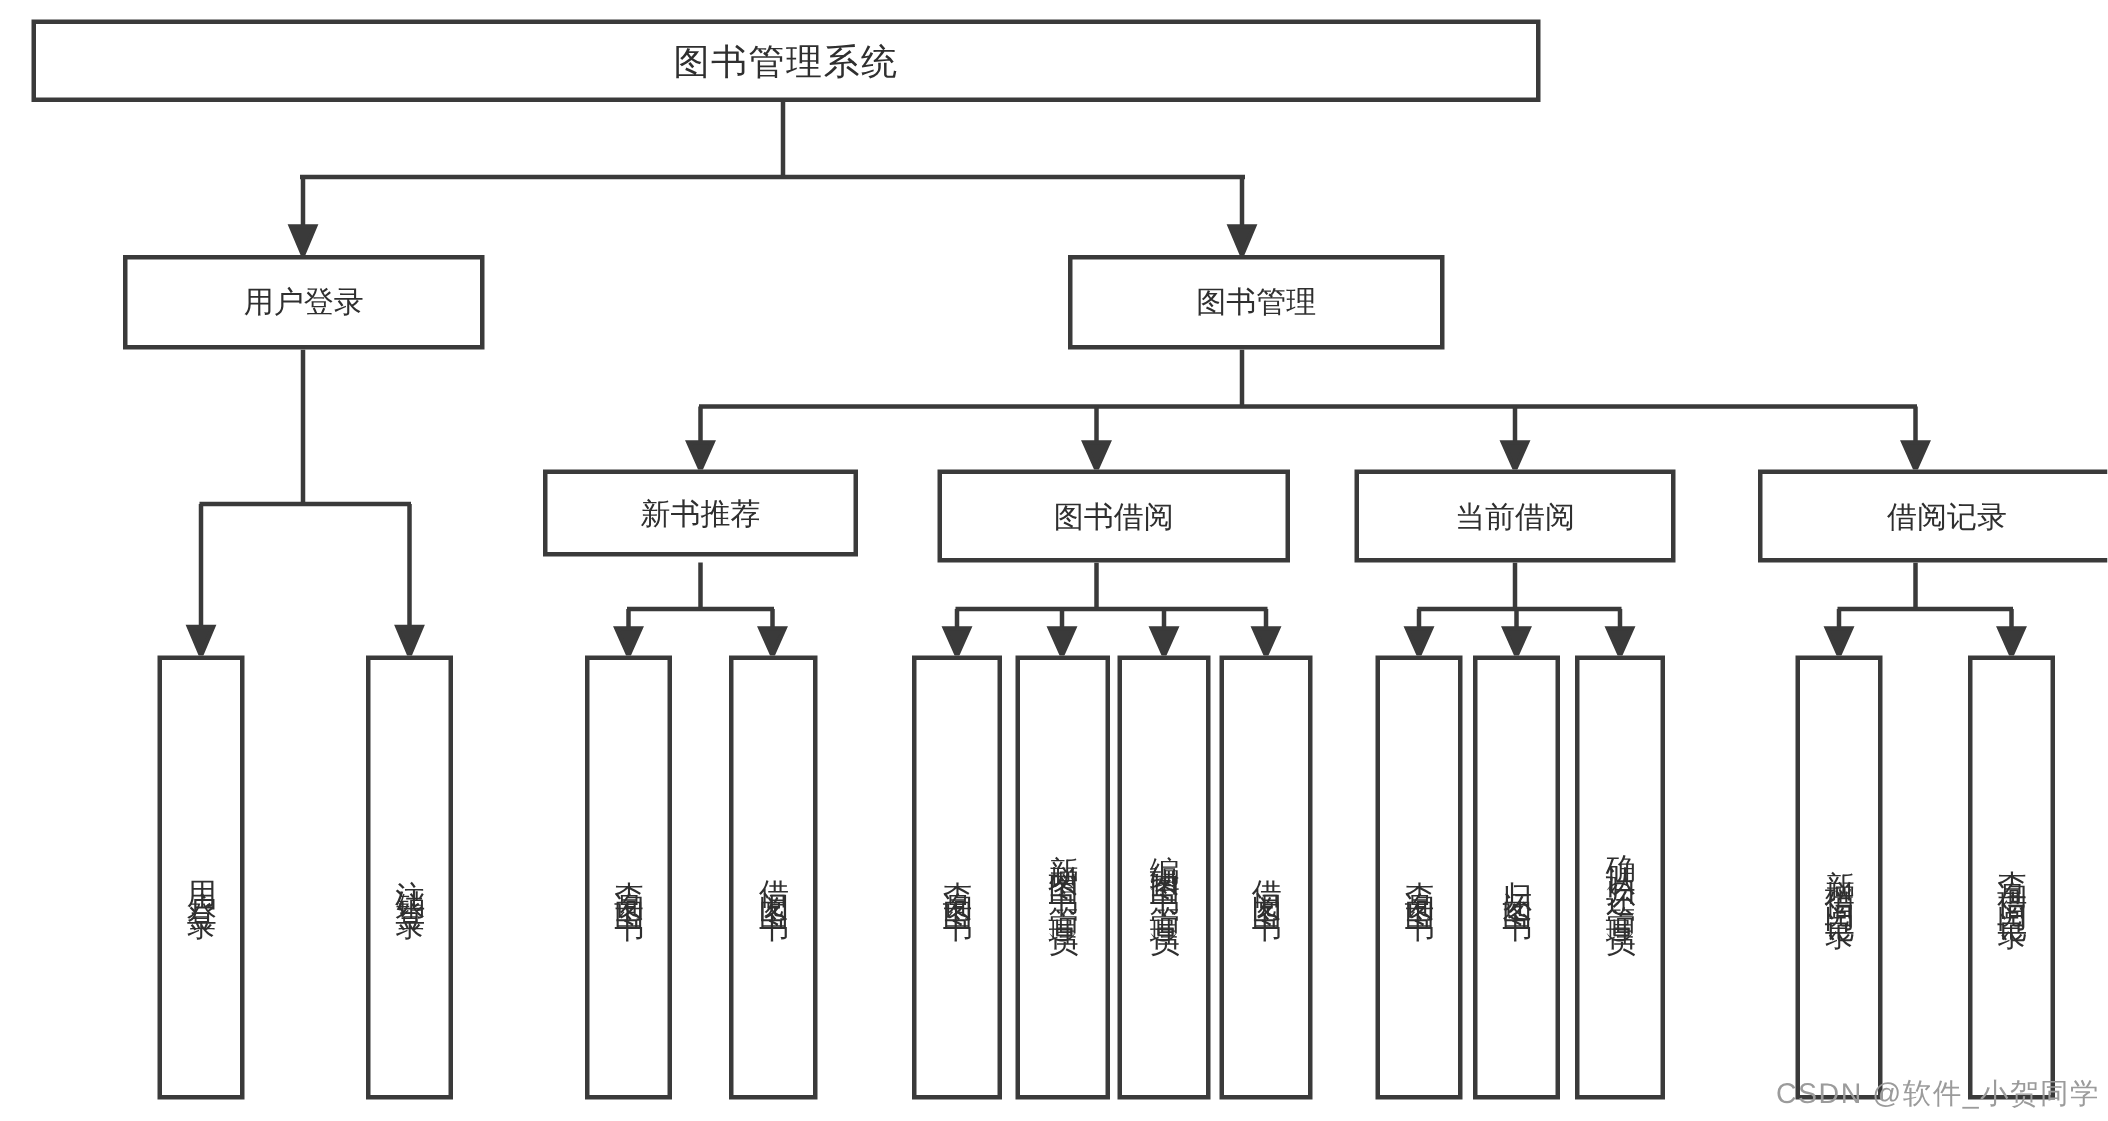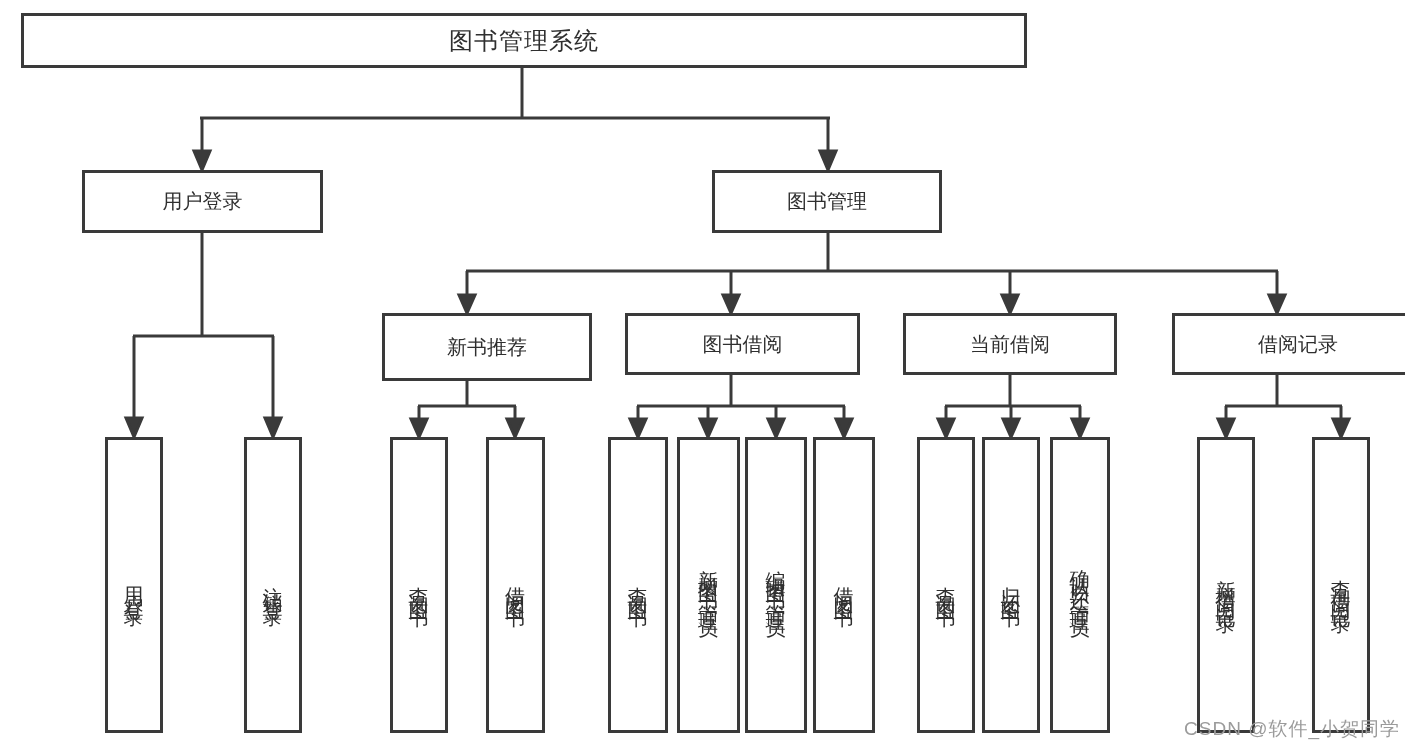--- a/index.html
+++ b/index.html
@@ -102,7 +102,7 @@
   <div class="node root" style="left:21px;top:13px;width:1006px;height:55px">图书管理系统</div>
 
   <div class="node" style="left:82px;top:170px;width:241px;height:63px">用户登录</div>
-  <div class="node" style="left:712px;top:170px;width:230px;height:63px">图书管理</div>
+  <div class="node" style="left:712px;top:170px;width:251px;height:63px">图书管理</div>
 
   <div class="node" style="left:382px;top:313px;width:210px;height:68px">新书推荐</div>
   <div class="node" style="left:625px;top:313px;width:235px;height:62px">图书借阅</div>

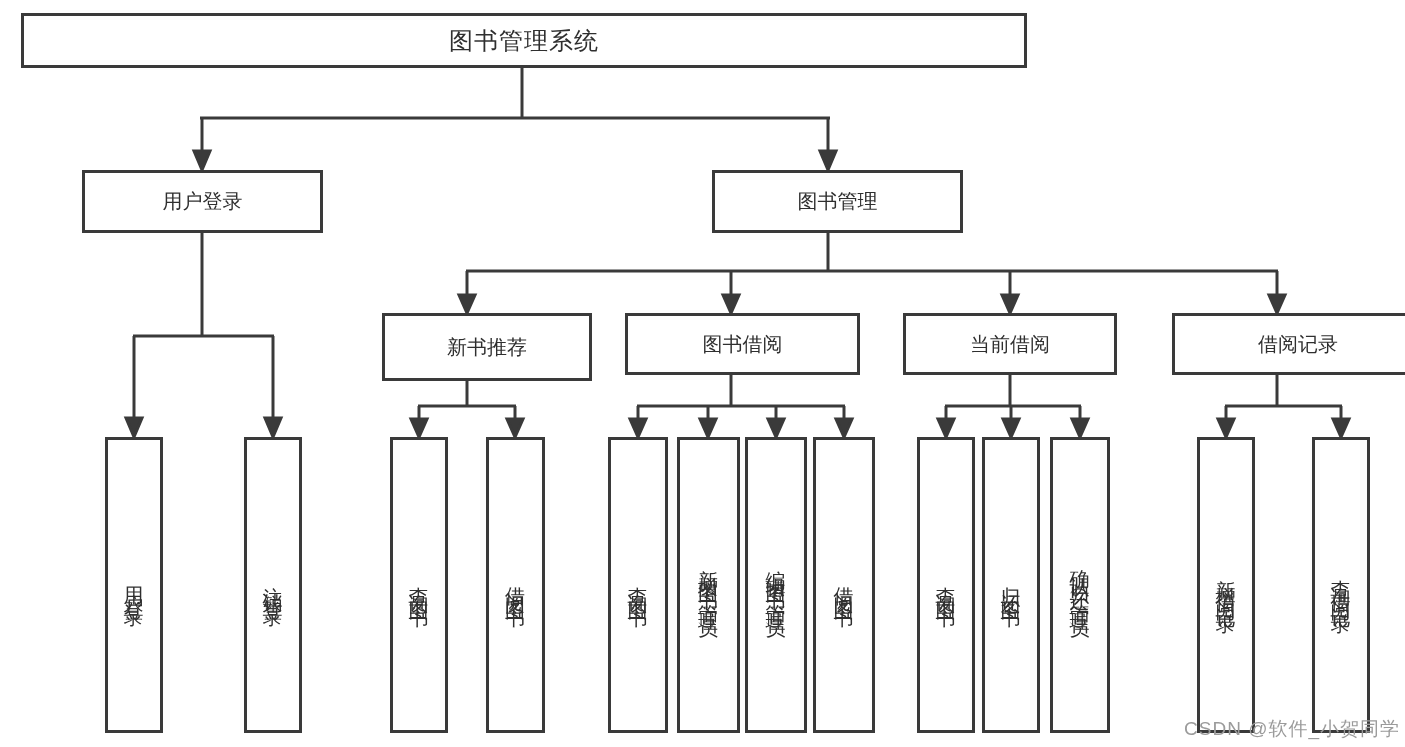--- a/index.html
+++ b/index.html
@@ -104,7 +104,7 @@
   <div class="node" style="left:82px;top:170px;width:241px;height:63px">用户登录</div>
   <div class="node" style="left:712px;top:170px;width:251px;height:63px">图书管理</div>
 
-  <div class="node" style="left:382px;top:313px;width:210px;height:68px">新书推荐</div>
+  <div class="node" style="left:362px;top:313px;width:210px;height:58px">新书推荐</div>
   <div class="node" style="left:625px;top:313px;width:235px;height:62px">图书借阅</div>
   <div class="node" style="left:903px;top:313px;width:214px;height:62px">当前借阅</div>
   <div class="node" style="left:1172px;top:313px;width:252px;height:62px">借阅记录</div>

